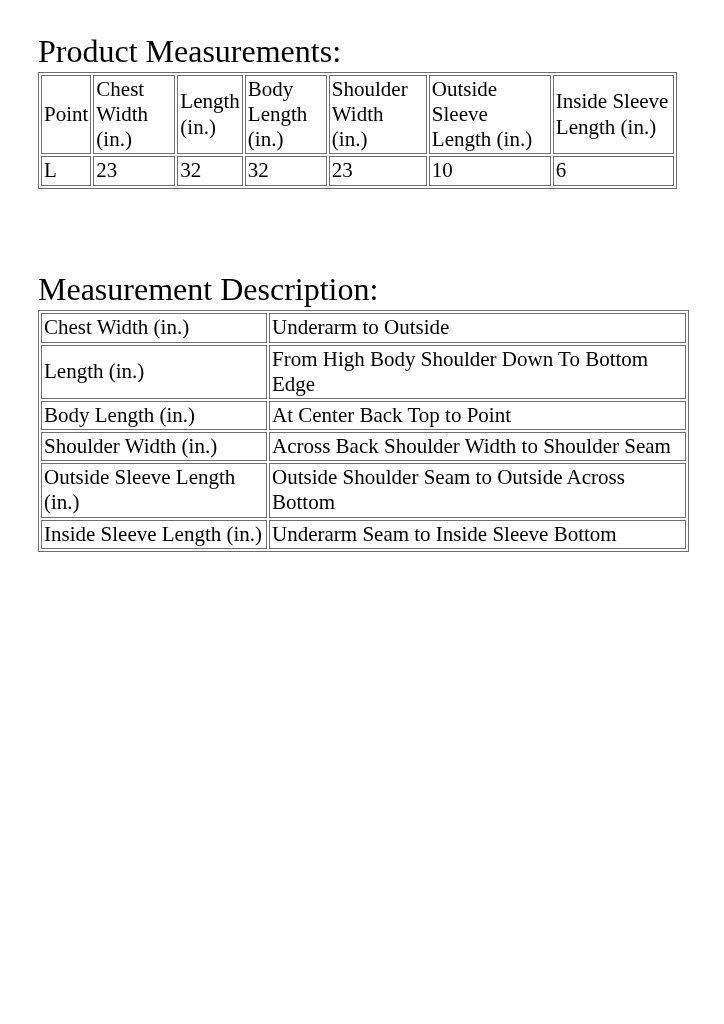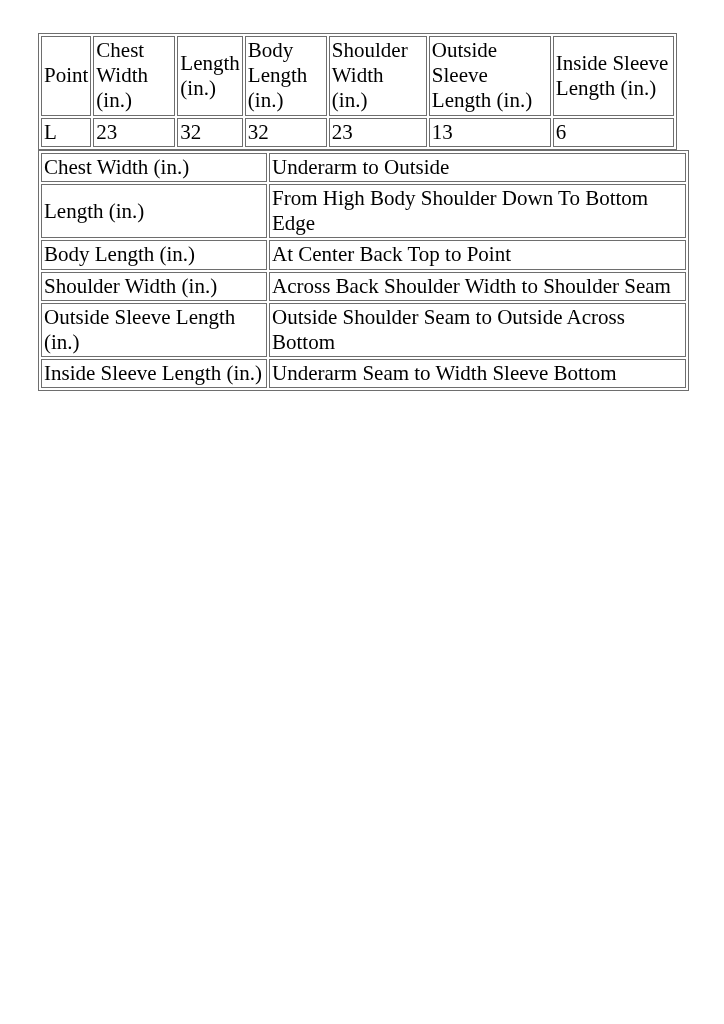--- a/index.html
+++ b/index.html
@@ -67,6 +67,7 @@
 <div class="page">
   <div class="content">
 
+    <div class="heading">Product Measurements:</div>
 
     <table class="data-table">
       <colgroup>

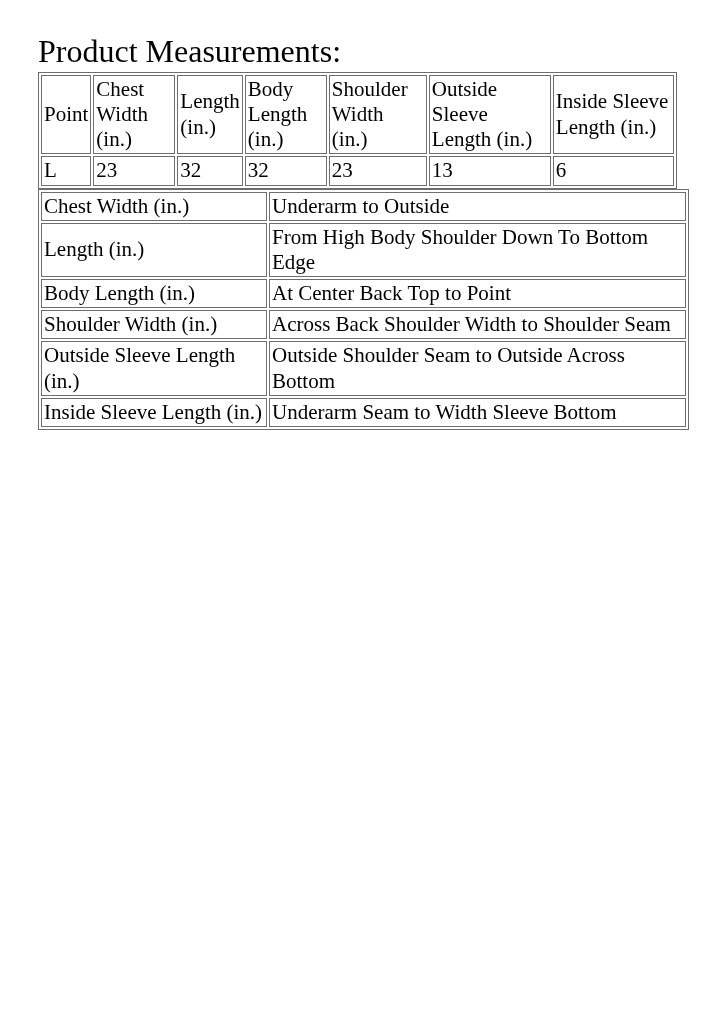--- a/index.html
+++ b/index.html
@@ -95,7 +95,7 @@
           <td>32</td>
           <td>32</td>
           <td>23</td>
-          <td>13</td>
+          <td>10</td>
           <td>6</td>
         </tr>
       </tbody>

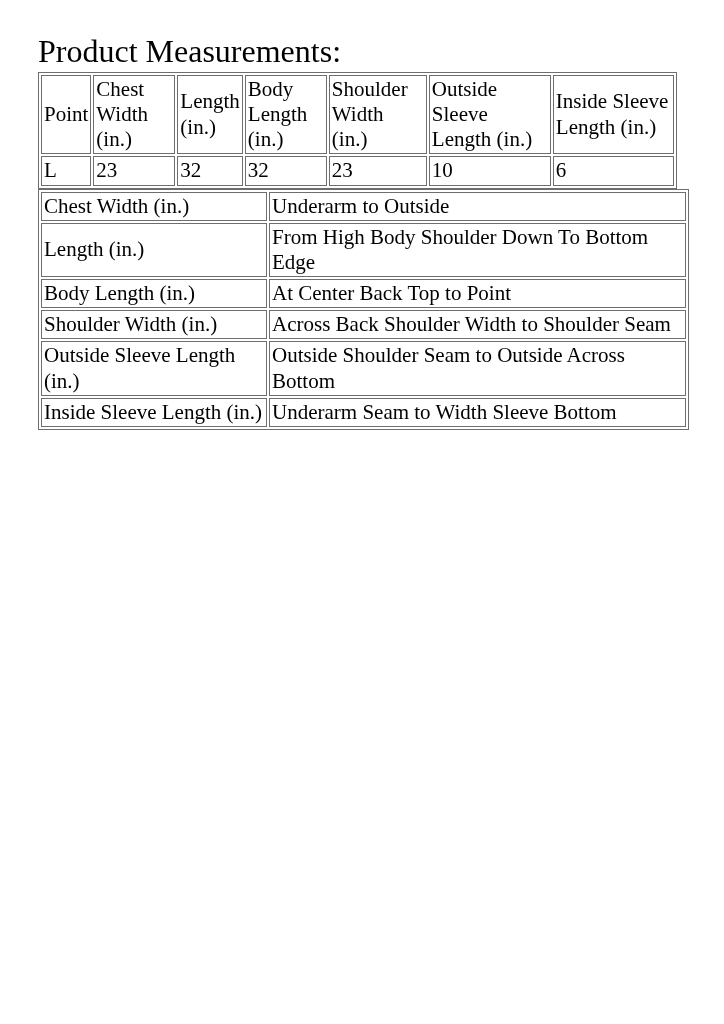--- a/index.html
+++ b/index.html
@@ -101,6 +101,7 @@
       </tbody>
     </table>
 
+    <div class="heading heading-2">Measurement Description:</div>
 
     <table class="data-table">
       <colgroup>

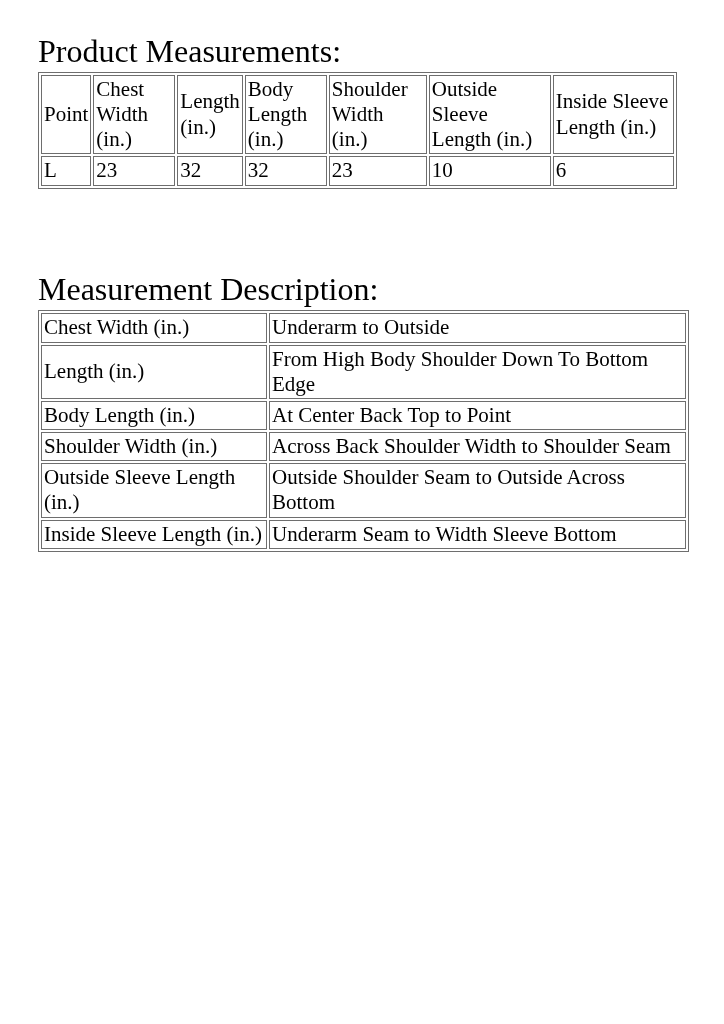--- a/index.html
+++ b/index.html
@@ -131,7 +131,7 @@
         </tr>
         <tr>
           <td>Inside Sleeve Length (in.)</td>
-          <td>Underarm Seam to Width Sleeve Bottom</td>
+          <td>Underarm Seam to Inside Sleeve Bottom</td>
         </tr>
       </tbody>
     </table>

